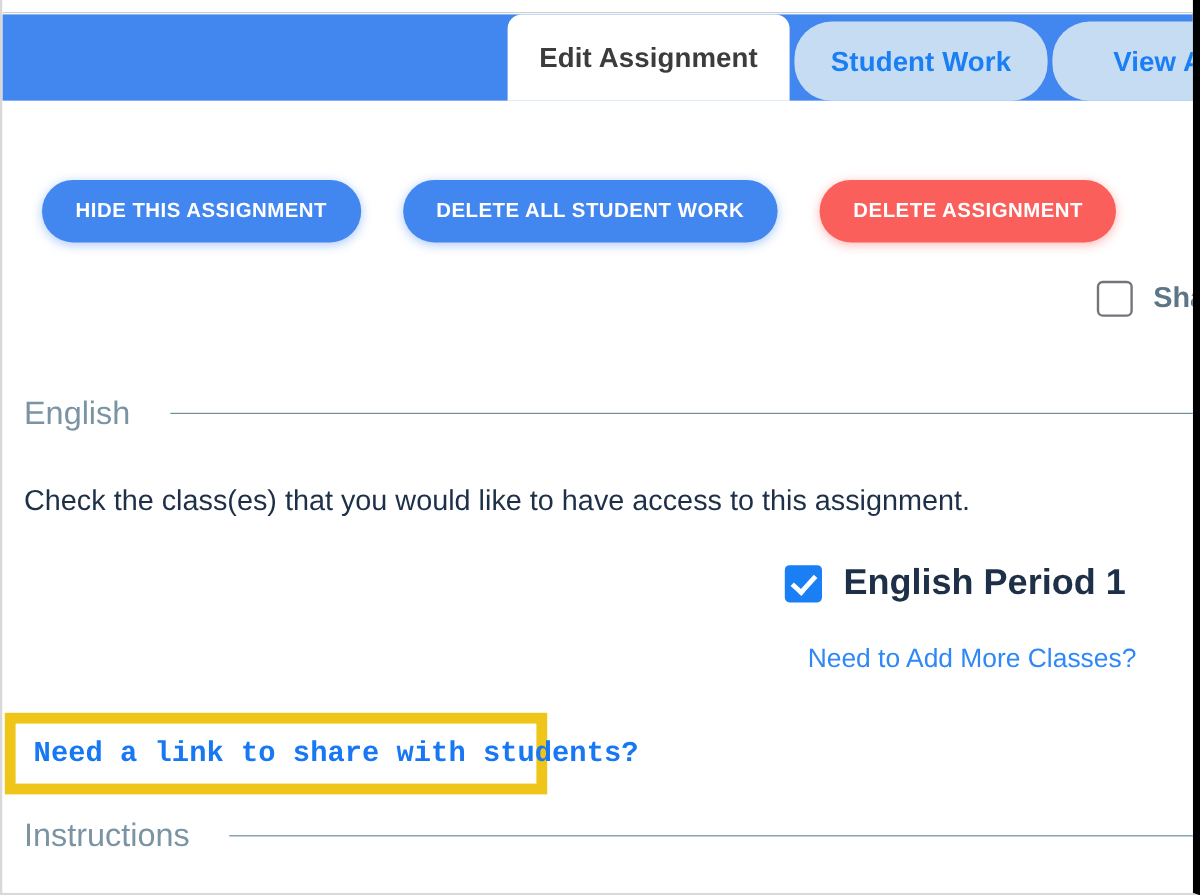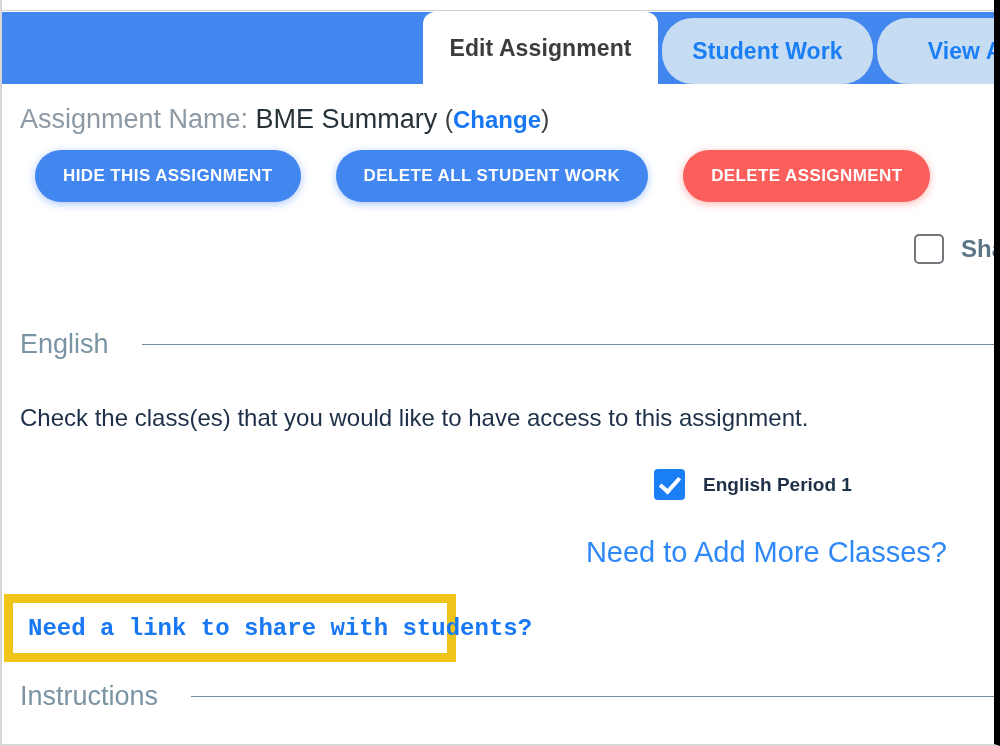--- a/index.html
+++ b/index.html
@@ -289,11 +289,6 @@
 
   <div id="content">
 
-    <div id="assignment-name-row">
-      <span id="assignment-name-label">Assignment Name:</span>
-      <span id="assignment-name-value">BME Summary</span>
-      <span id="assignment-name-paren-open">(</span><span id="assignment-change-link">Change</span><span id="assignment-name-paren-close">)</span>
-    </div>
 
     <div id="action-buttons">
       <button id="btn-hide" class="pill-button blue">HIDE THIS ASSIGNMENT</button>

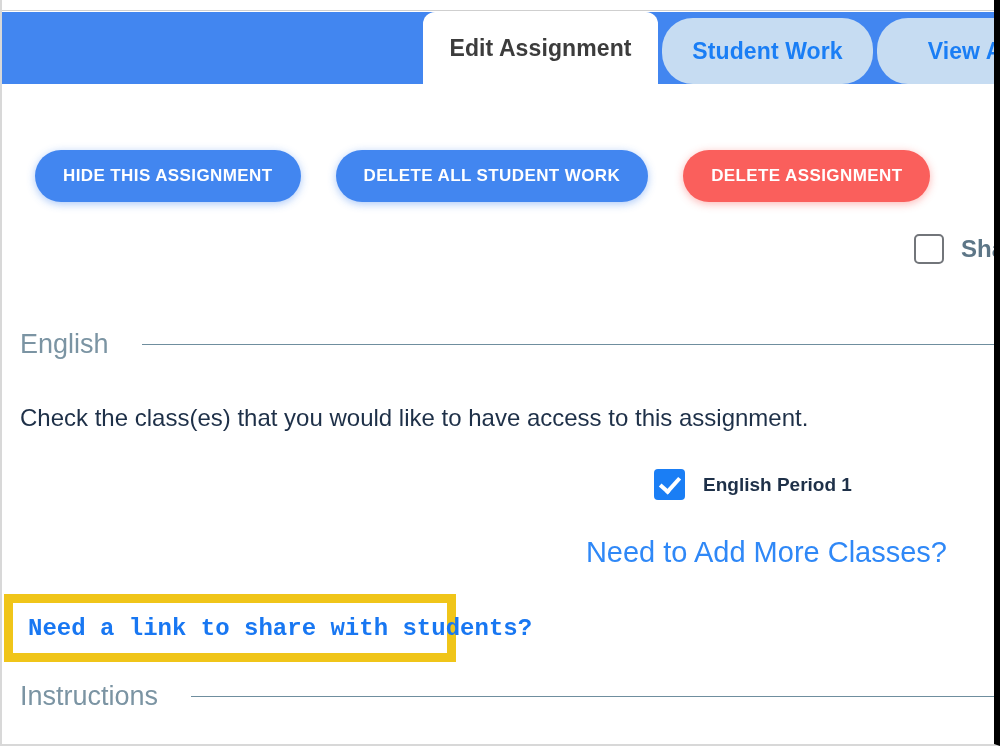--- a/index.html
+++ b/index.html
@@ -228,7 +228,7 @@
   }
   #class-label-1 {
     margin-left: 18px;
-    font-size: 19px;
+    font-size: 30px;
     font-weight: bold;
     color: #1e3048;
     width: 244px;

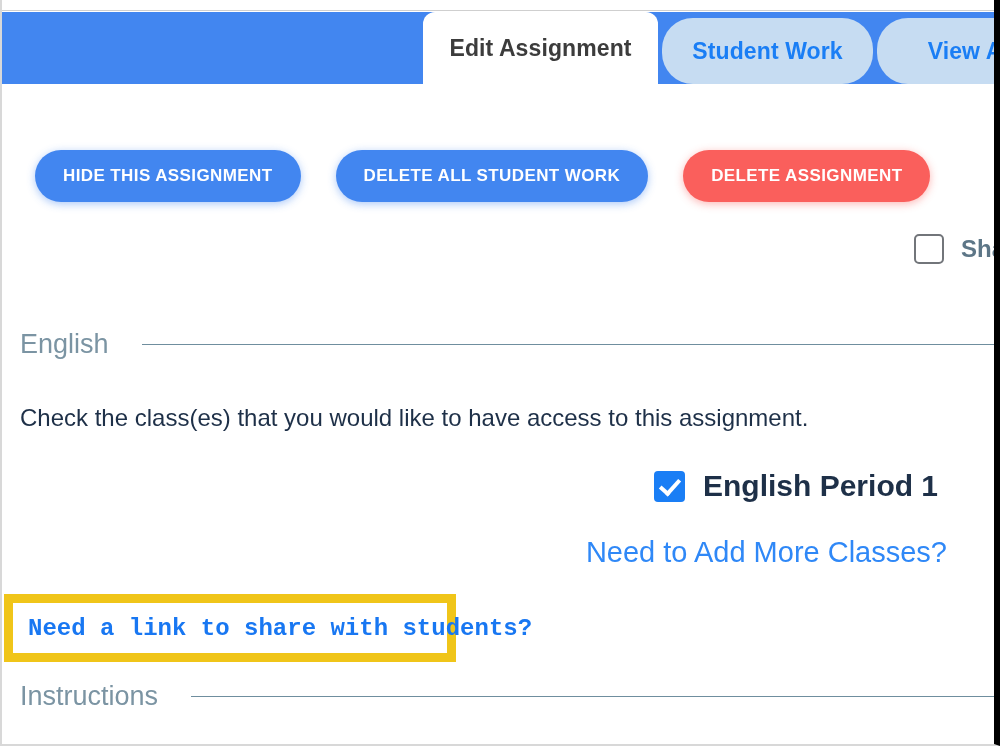--- a/index.html
+++ b/index.html
@@ -243,7 +243,7 @@
     justify-content: flex-end;
   }
   #add-classes-link {
-    font-size: 29px;
+    font-size: 22px;
     color: #2f88f7;
     cursor: pointer;
     white-space: nowrap;

